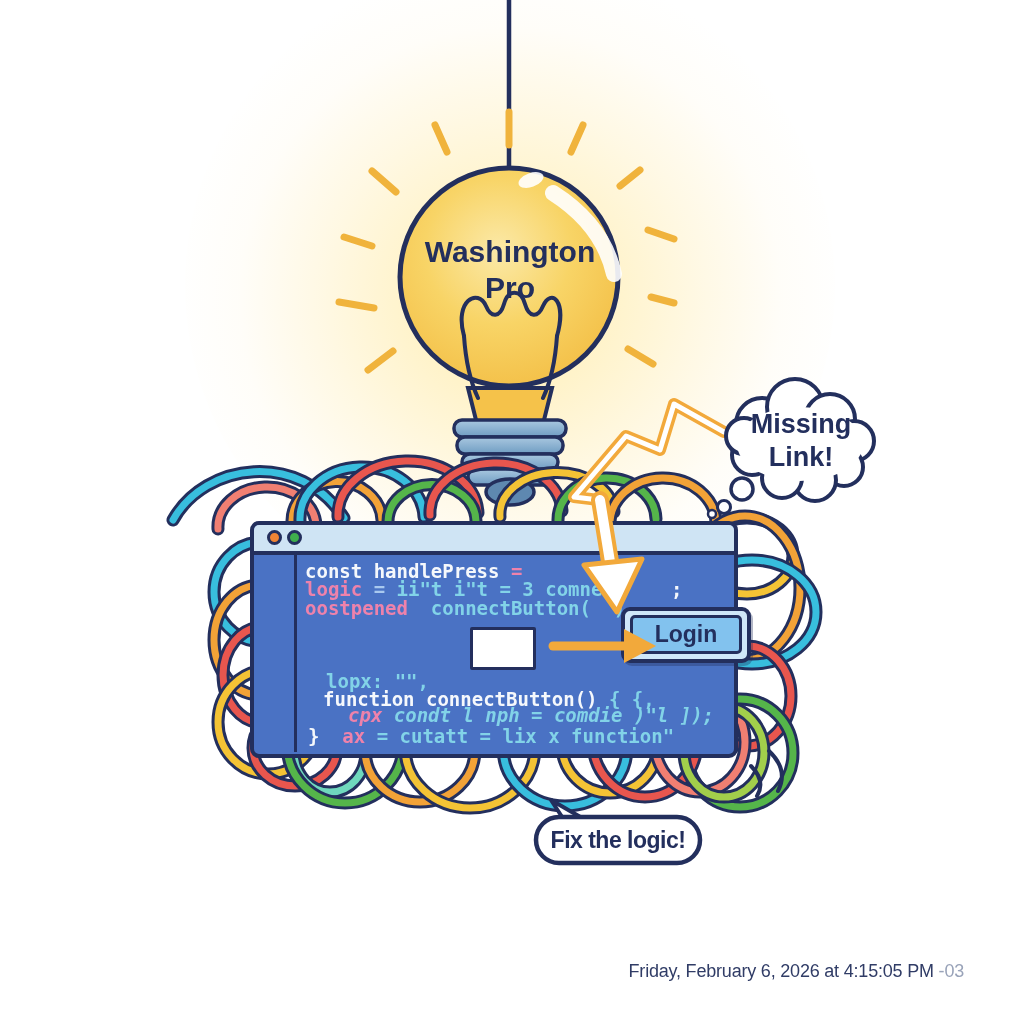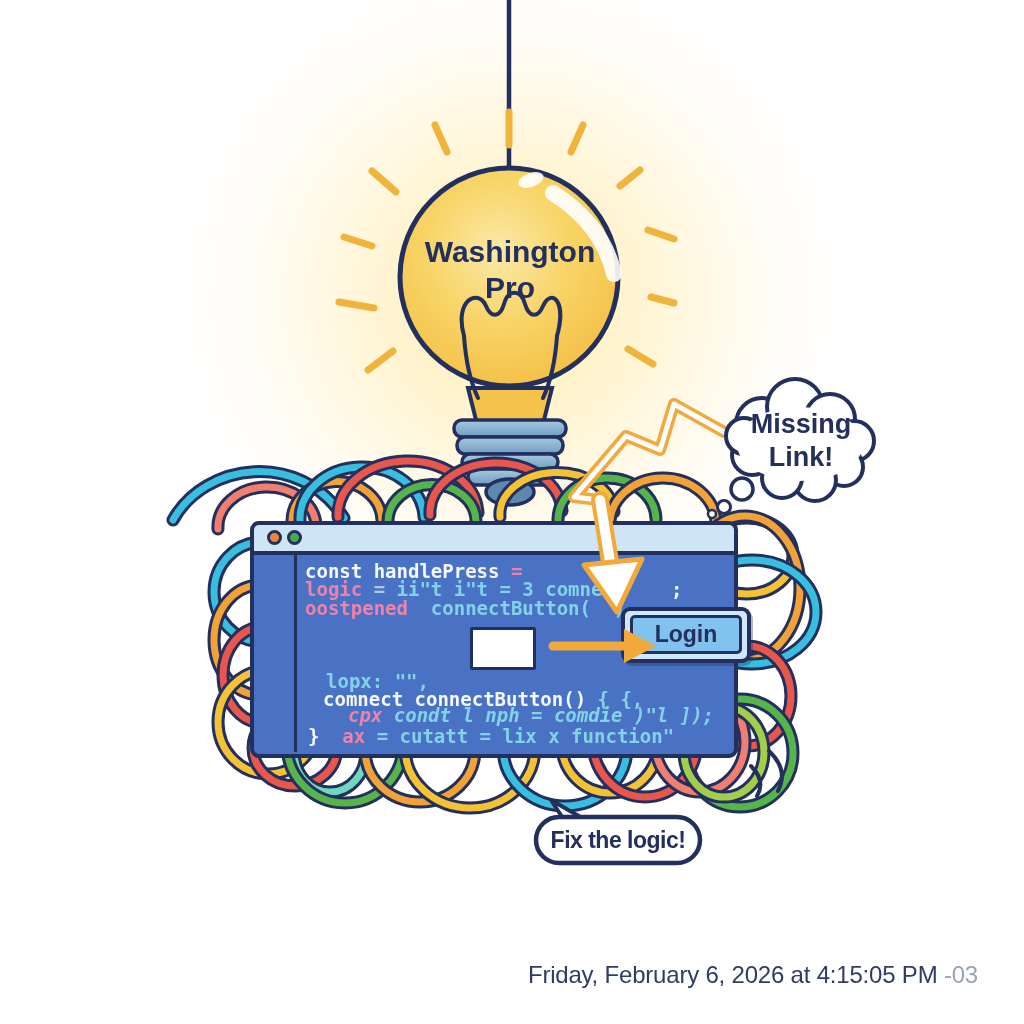--- a/index.html
+++ b/index.html
@@ -176,7 +176,7 @@
       <div class="code-line" style="left: 305px; top: 578px;"><span class="tk-pink">logic</span><span class="tk-blue"> = </span><span class="tk-cyan">ii"t i"t = 3 comnect</span><span class="tk-white">    ;</span></div>
       <div class="code-line" style="left: 305px; top: 597px;"><span class="tk-pink">oostpened</span><span class="tk-cyan">  connectButton(  ),</span></div>
       <div class="code-line" style="left: 326px; top: 670px;"><span class="tk-cyan">lopx: "",</span></div>
-      <div class="code-line" style="left: 323px; top: 688px;"><span class="tk-white">comnect connectButton() </span><span class="tk-cyan">{ {,</span></div>
+      <div class="code-line" style="left: 323px; top: 688px;"><span class="tk-white">function connectButton() </span><span class="tk-cyan">{ {,</span></div>
       <div class="code-line" style="left: 348px; top: 704px; font-style: italic;"><span class="tk-pink">cpx</span><span class="tk-cyan"> condt l nph = comdie )"l ]);</span></div>
       <div class="code-line" style="left: 308px; top: 725px;"><span class="tk-white">}  </span><span class="tk-pink">ax</span><span class="tk-cyan"> = cutatt = lix x function"</span></div>
     </div>

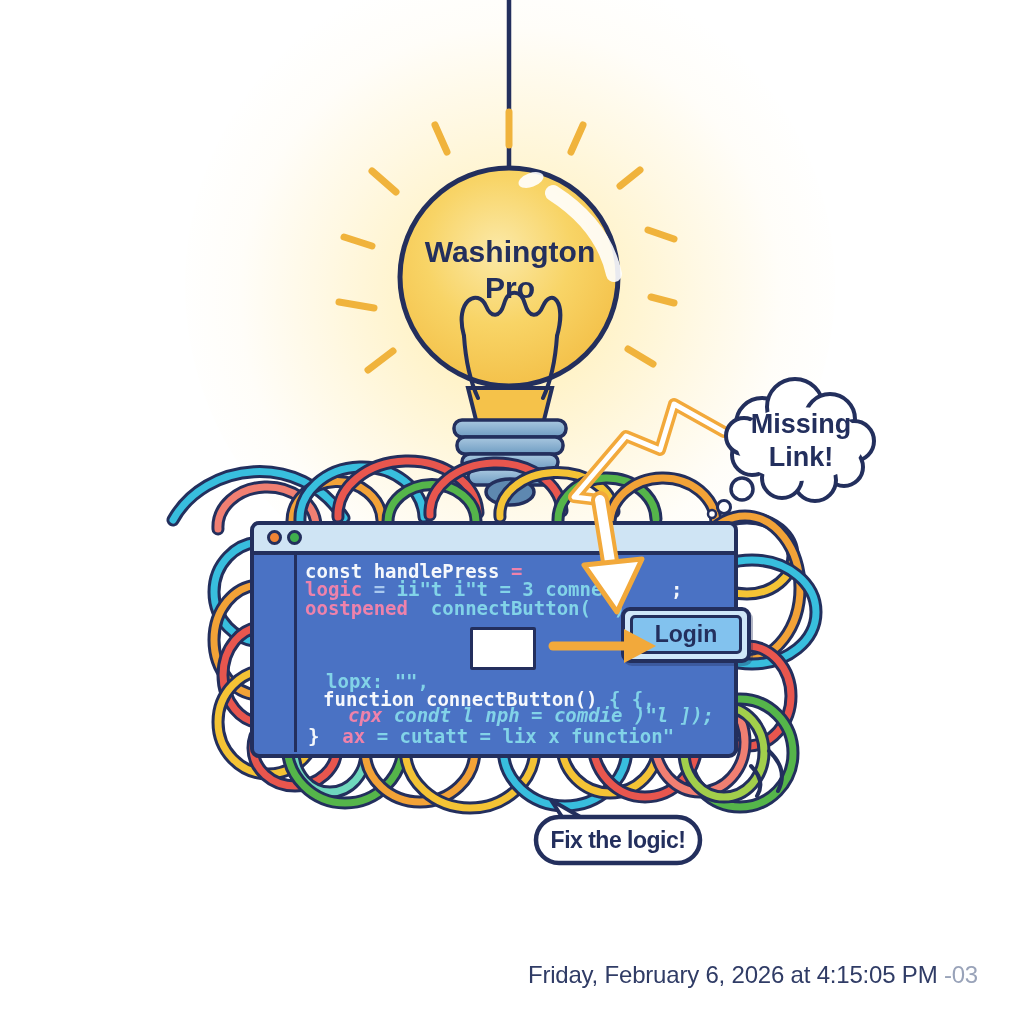--- a/index.html
+++ b/index.html
@@ -41,7 +41,7 @@
   .cloud-text{font-family:"Liberation Sans",sans-serif;font-weight:bold;font-size:27px;fill:var(--navy);text-anchor:middle;}
   .pill-text{font-family:"Liberation Sans",sans-serif;font-weight:bold;font-size:23px;letter-spacing:-0.5px;fill:var(--navy);text-anchor:middle;}
 
-  #footer{right:46px;top:961px;font-size:24px;letter-spacing:-0.2px;color:var(--timestamp);}
+  #footer{right:60px;top:961px;font-size:18px;letter-spacing:-0.2px;color:var(--timestamp);}
   #footer .tz{color:var(--timestamp-tz);}
 </style>
 </head>

